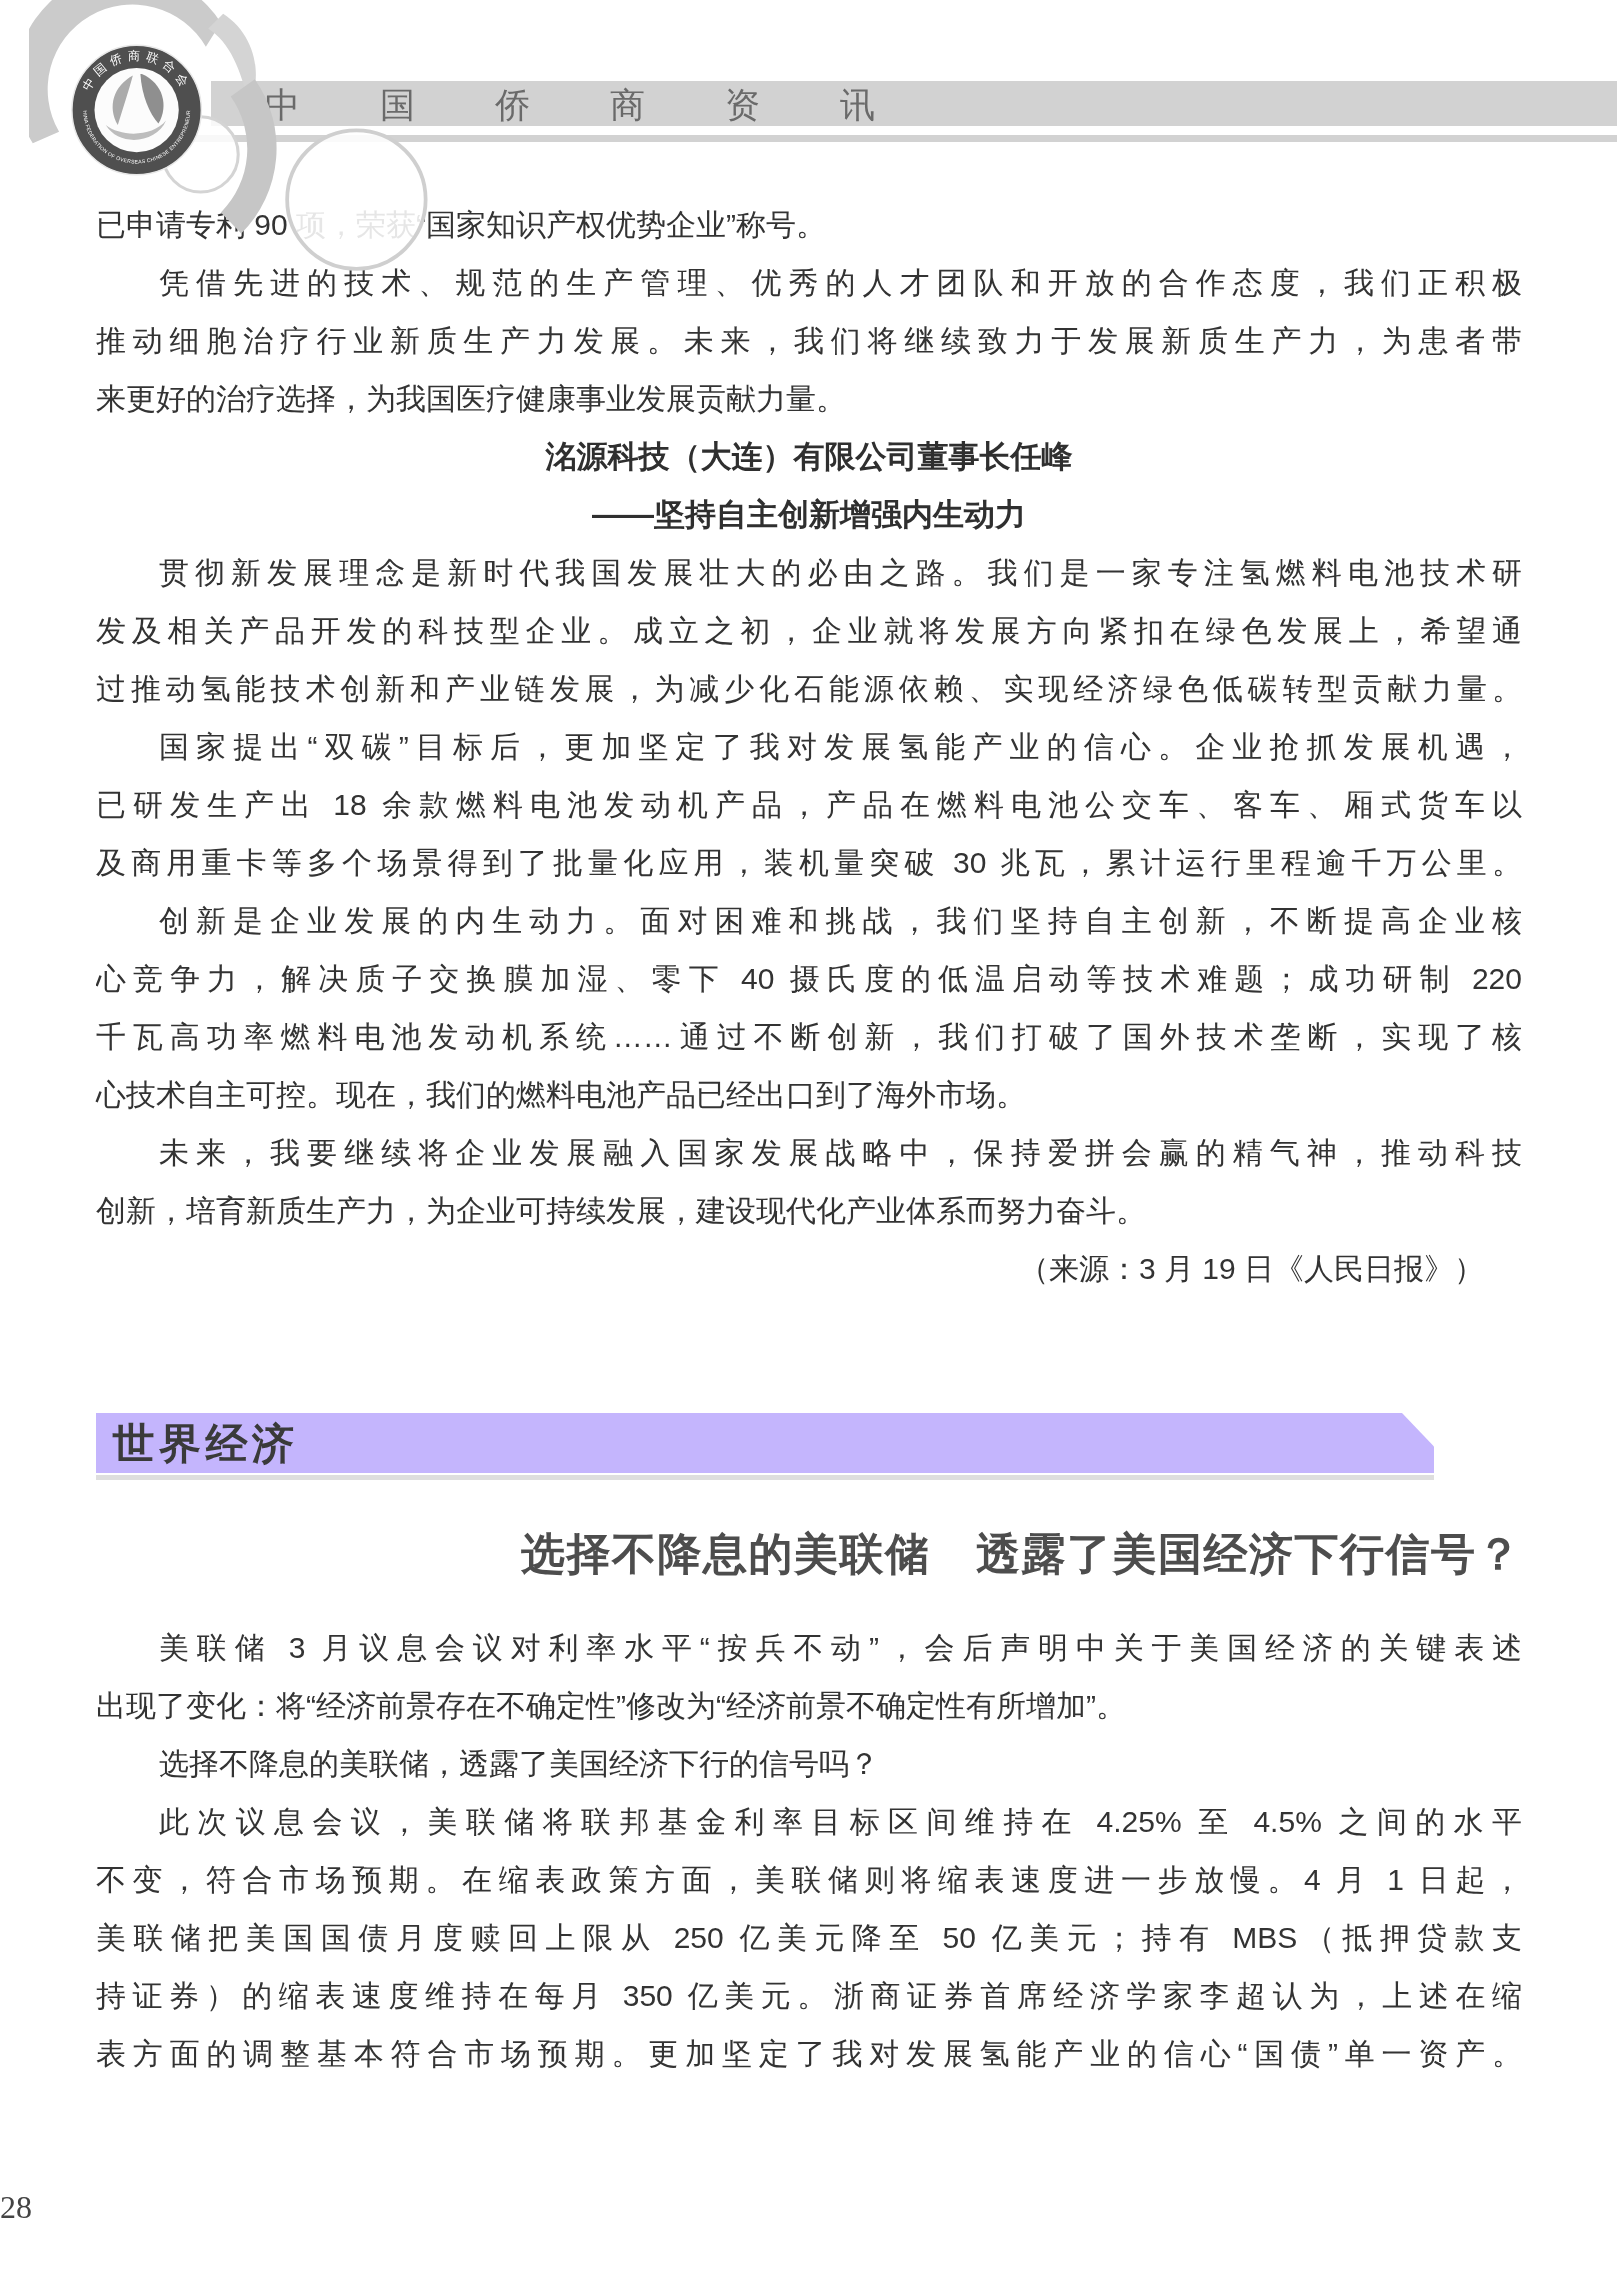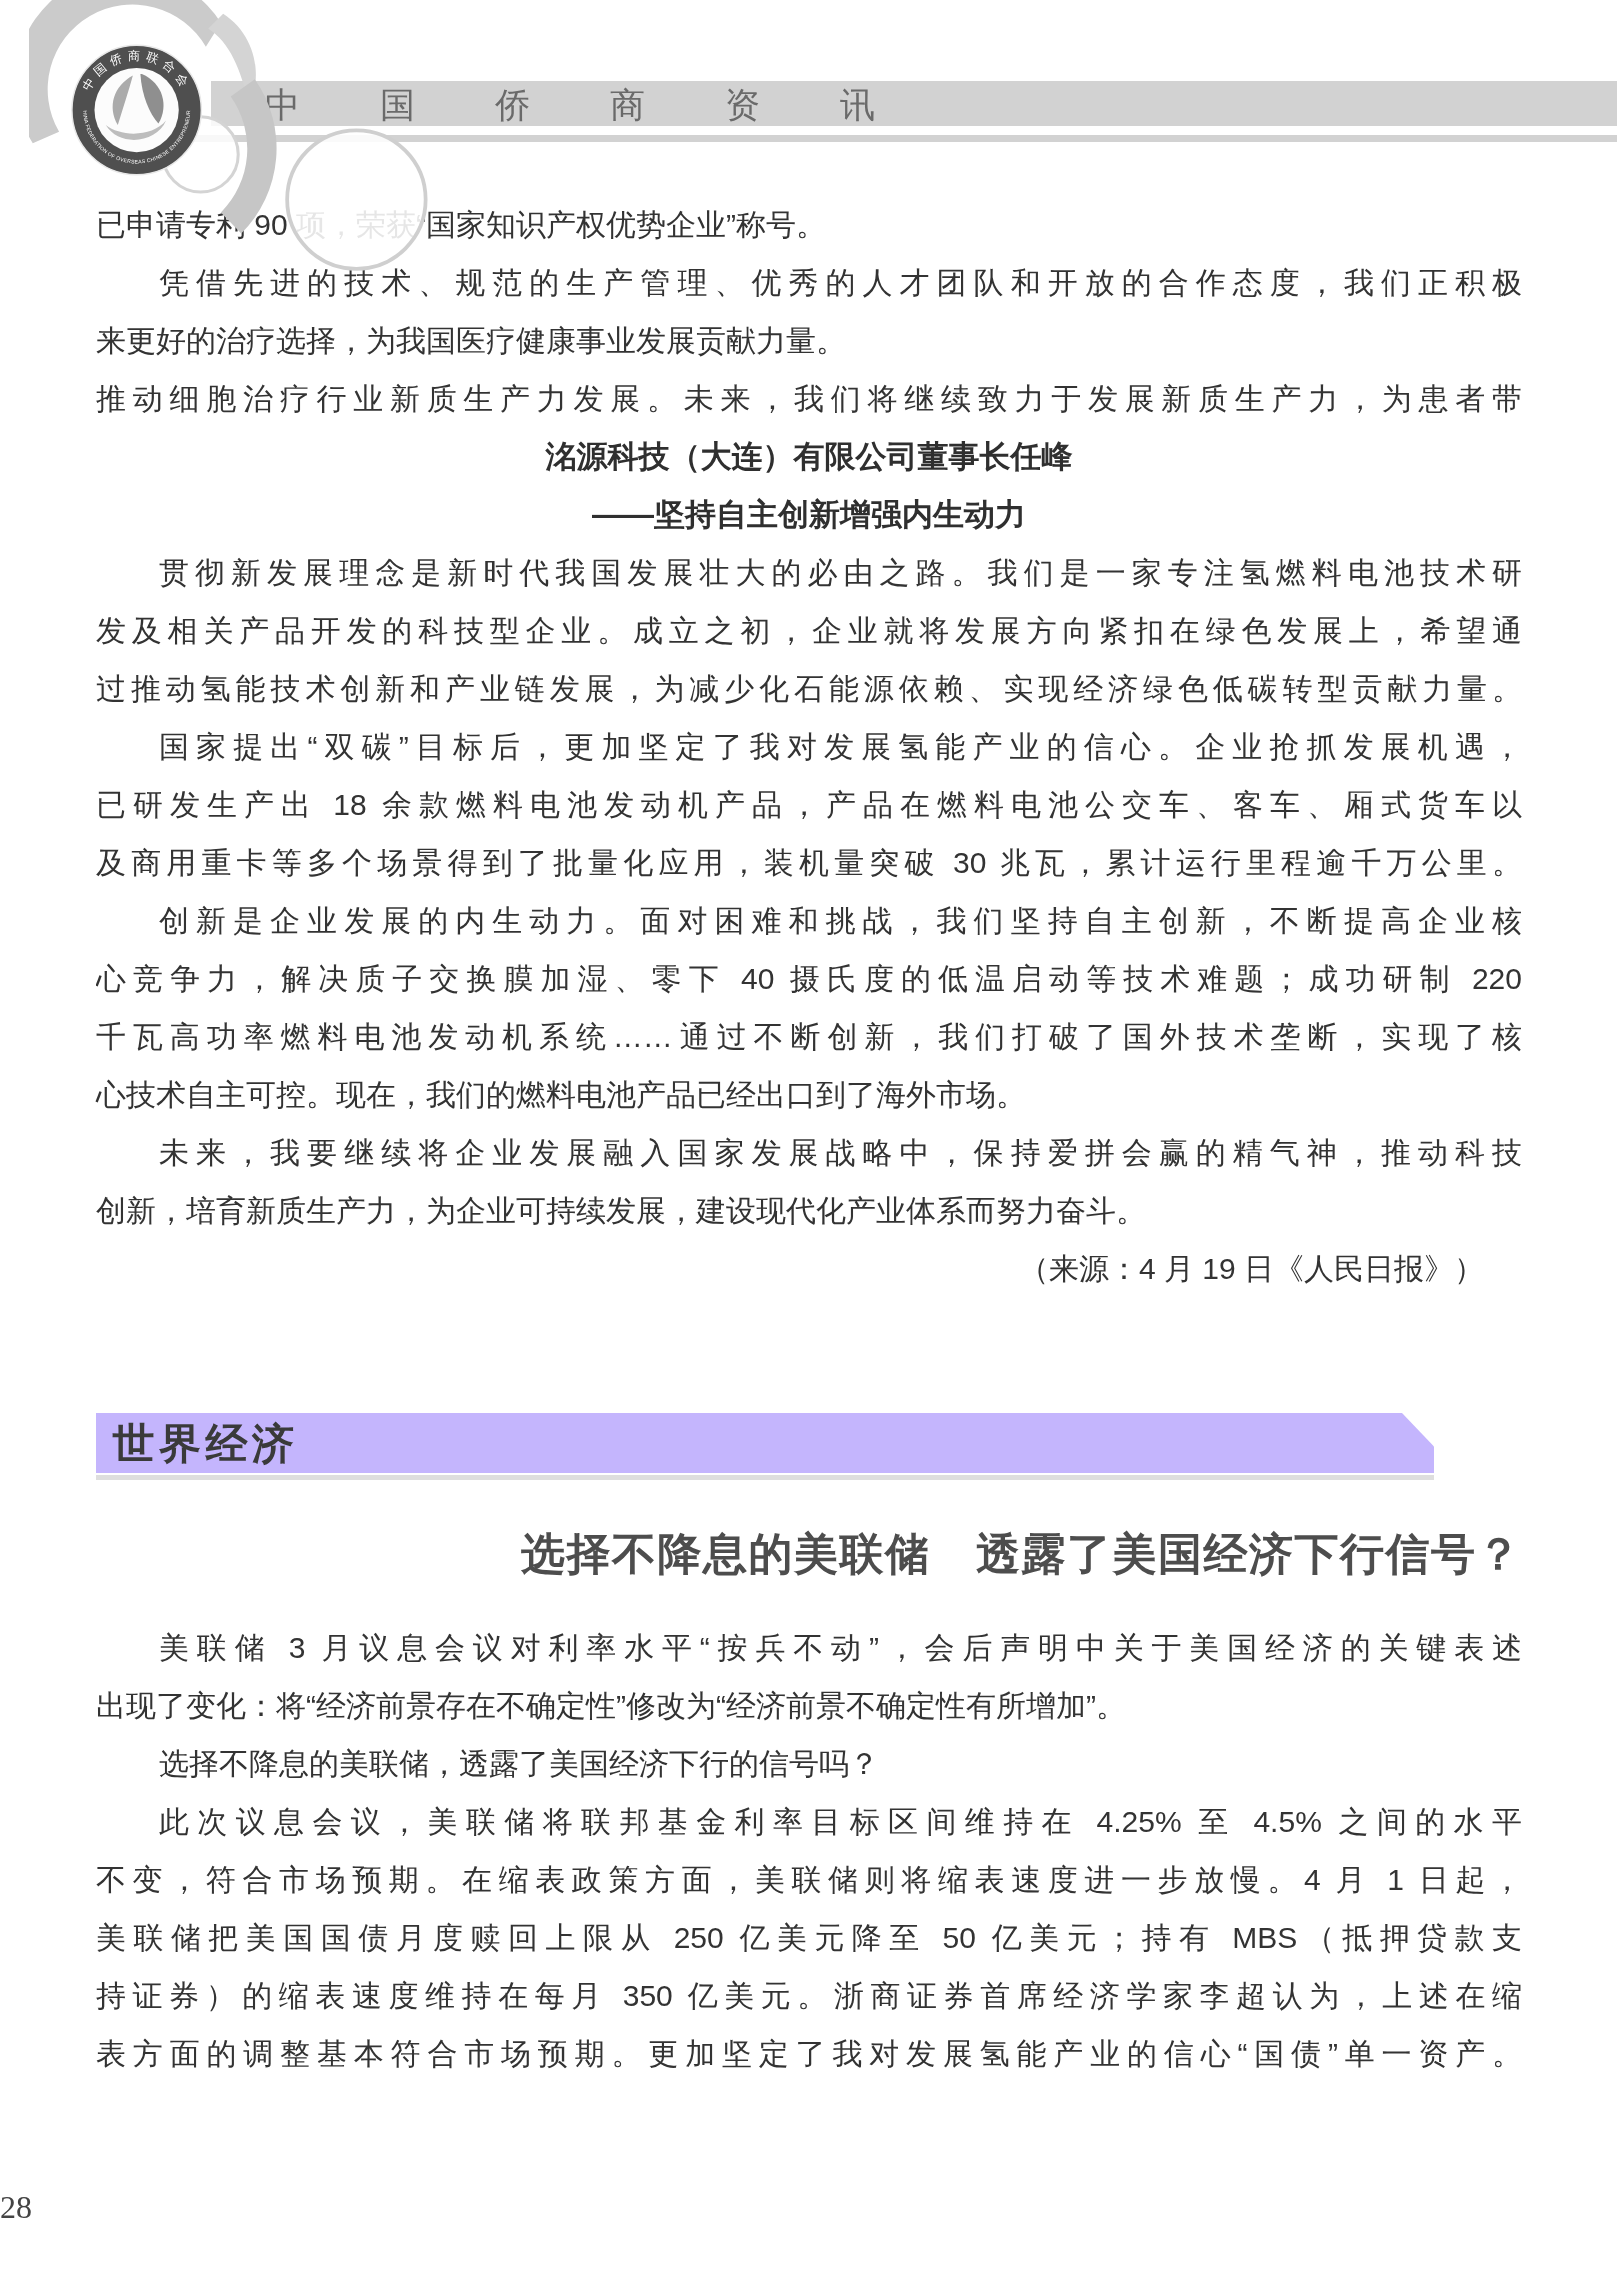--- a/index.html
+++ b/index.html
@@ -113,8 +113,8 @@
   <div class="content" id="content">
       <div class="line wrapok">已申请专利 90 项，荣获“国家知识产权优势企业”称号。</div>
       <div class="line indent justify">凭借先进的技术、规范的生产管理、优秀的人才团队和开放的合作态度，我们正积极</div>
+      <div class="line justify">推动细胞治疗行业新质生产力发展。未来，我们将继续致力于发展新质生产力，为患者带</div>
       <div class="line wrapok">来更好的治疗选择，为我国医疗健康事业发展贡献力量。</div>
-      <div class="line justify">推动细胞治疗行业新质生产力发展。未来，我们将继续致力于发展新质生产力，为患者带</div>
       <div class="line heading">洺源科技（大连）有限公司董事长任峰</div>
       <div class="line heading">——坚持自主创新增强内生动力</div>
       <div class="line indent justify">贯彻新发展理念是新时代我国发展壮大的必由之路。我们是一家专注氢燃料电池技术研</div>

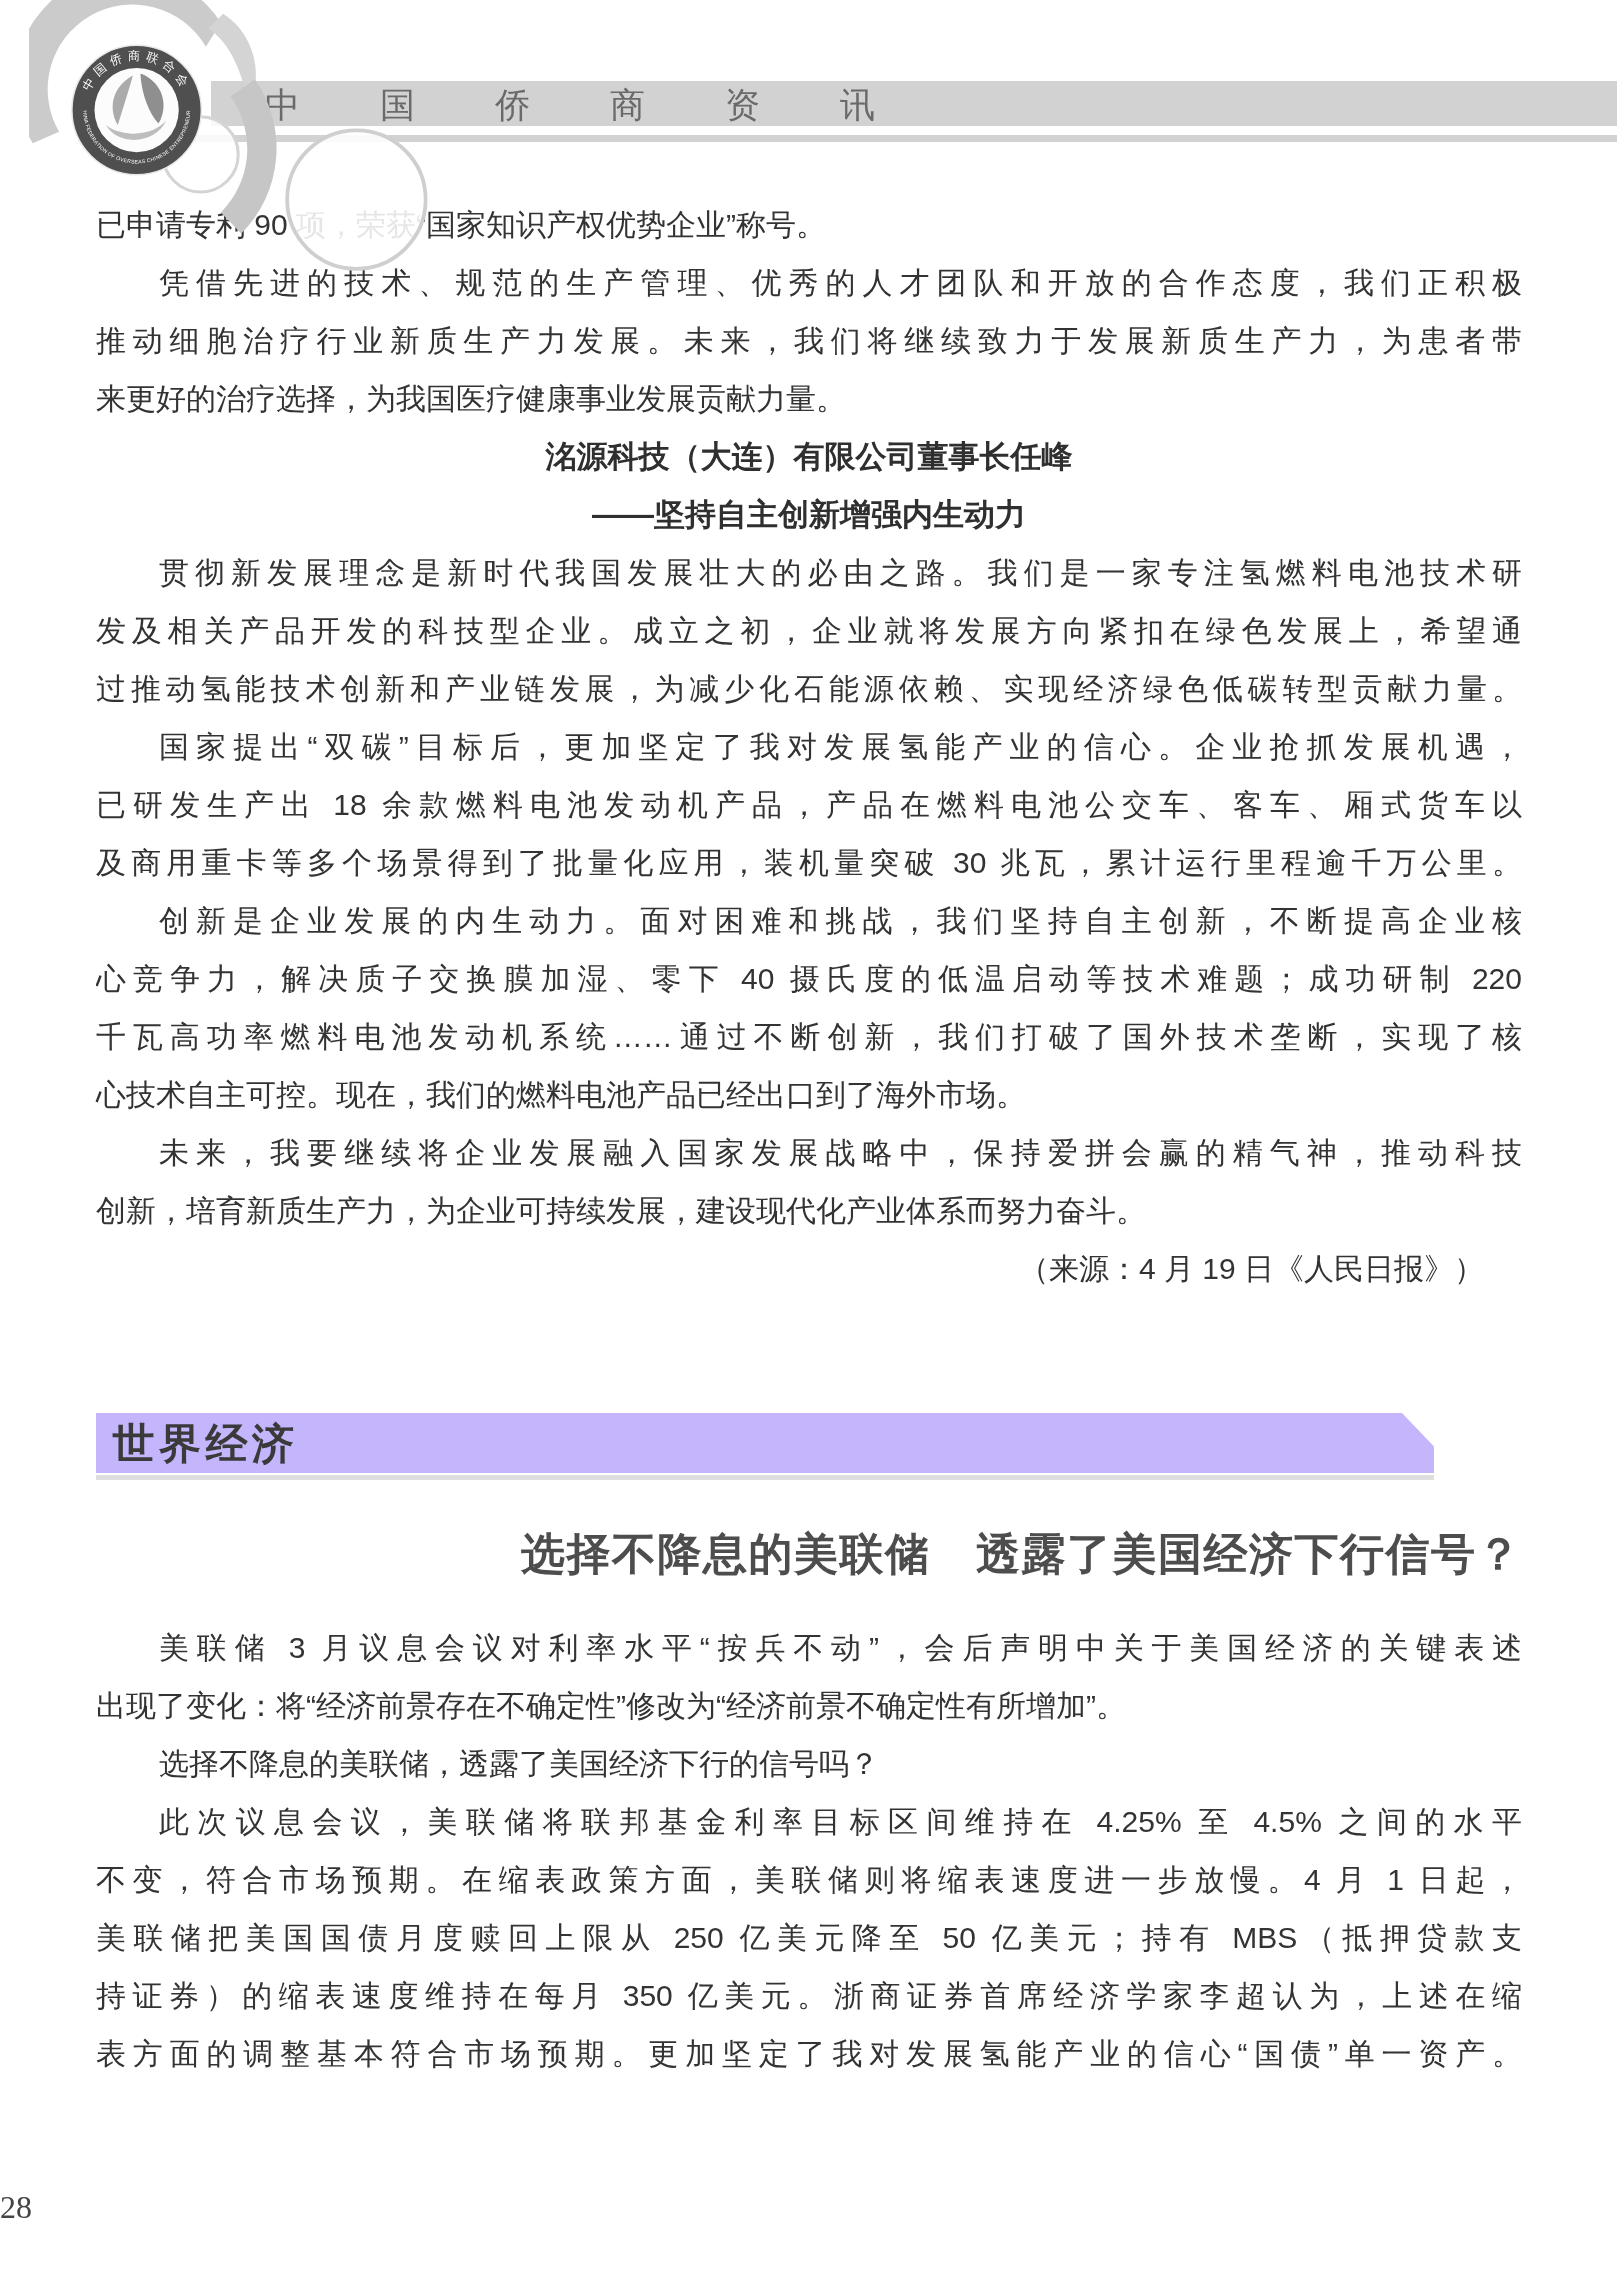--- a/index.html
+++ b/index.html
@@ -129,7 +129,7 @@
       <div class="line wrapok">心技术自主可控。现在，我们的燃料电池产品已经出口到了海外市场。</div>
       <div class="line indent justify">未来，我要继续将企业发展融入国家发展战略中，保持爱拼会赢的精气神，推动科技</div>
       <div class="line wrapok">创新，培育新质生产力，为企业可持续发展，建设现代化产业体系而努力奋斗。</div>
-      <div class="line source">（来源：4 月 19 日《人民日报》）</div>
+      <div class="line source">（来源：3 月 19 日《人民日报》）</div>
       <div class="band">
         <span class="band-label">世界经济</span>
       </div>

